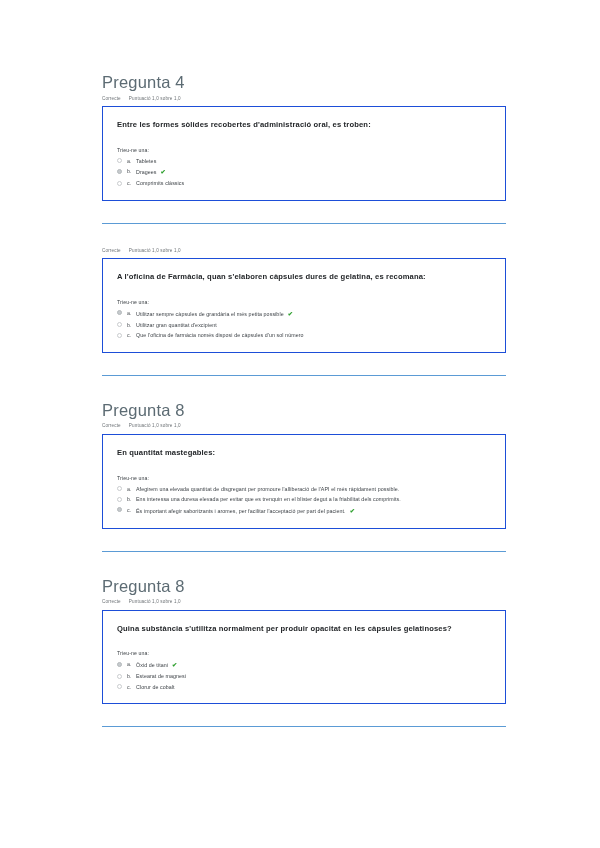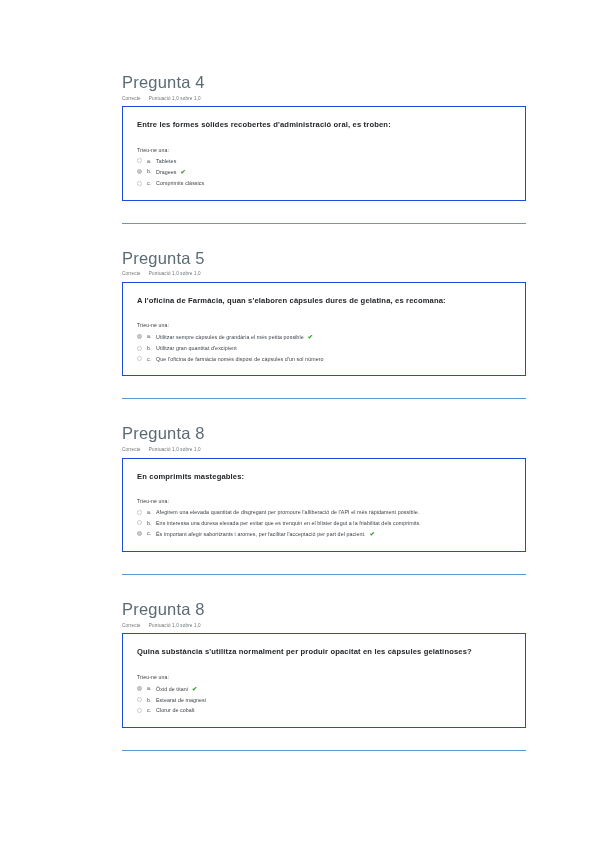--- a/index.html
+++ b/index.html
@@ -25,7 +25,7 @@
   }
   .content {
     position: absolute;
-    left: 122px;
+    left: 102px;
     top: 72px;
     width: 404px;
   }

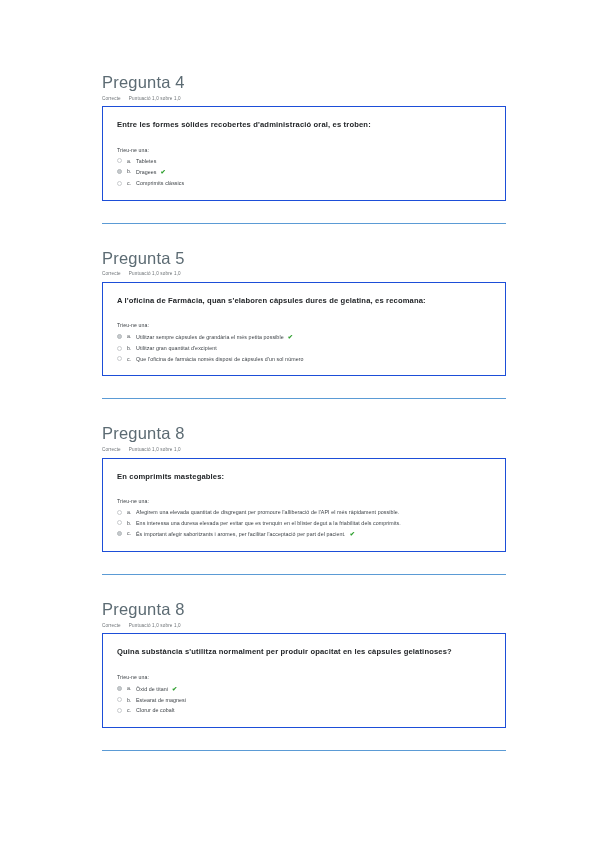--- a/index.html
+++ b/index.html
@@ -159,7 +159,6 @@
       <hr class="divider">
       <div class="gap-after-divider"></div>
       <div class="question-block">
-        <div class="q-title">Pregunta 5</div>
         <div class="q-meta"><span class="state">Correcte</span><span>Puntuació 1,0 sobre 1,0</span></div>
         <div class="q-box">
           <div class="q-text">A l'oficina de Farmàcia, quan s'elaboren càpsules dures de gelatina, es recomana:</div>

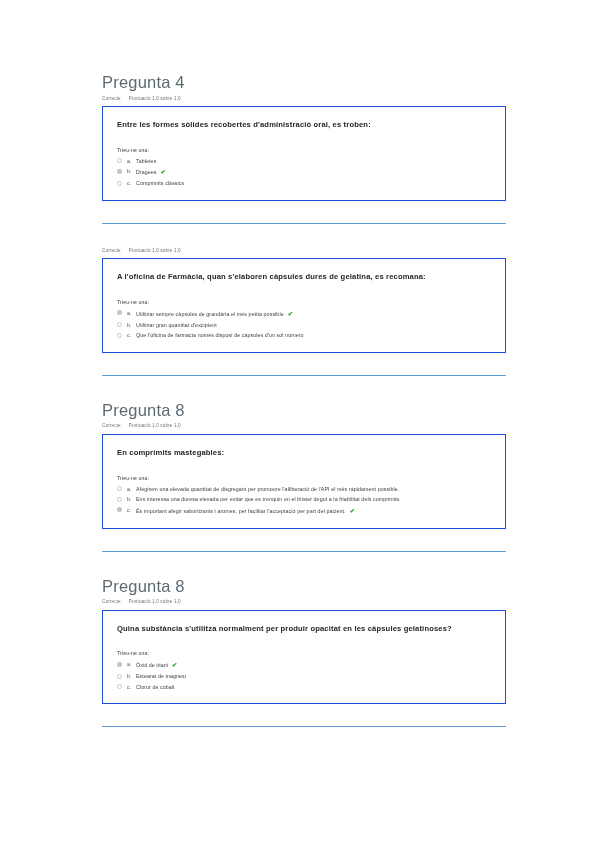--- a/index.html
+++ b/index.html
@@ -189,7 +189,7 @@
         <div class="q-title">Pregunta 8</div>
         <div class="q-meta"><span class="state">Correcte</span><span>Puntuació 1,0 sobre 1,0</span></div>
         <div class="q-box">
-          <div class="q-text">En comprimits mastegables:</div>
+          <div class="q-text">En quantitat mastegables:</div>
           <div class="q-prompt">Trieu-ne una:</div>
           <ul class="answers">
             <li class="answer">

